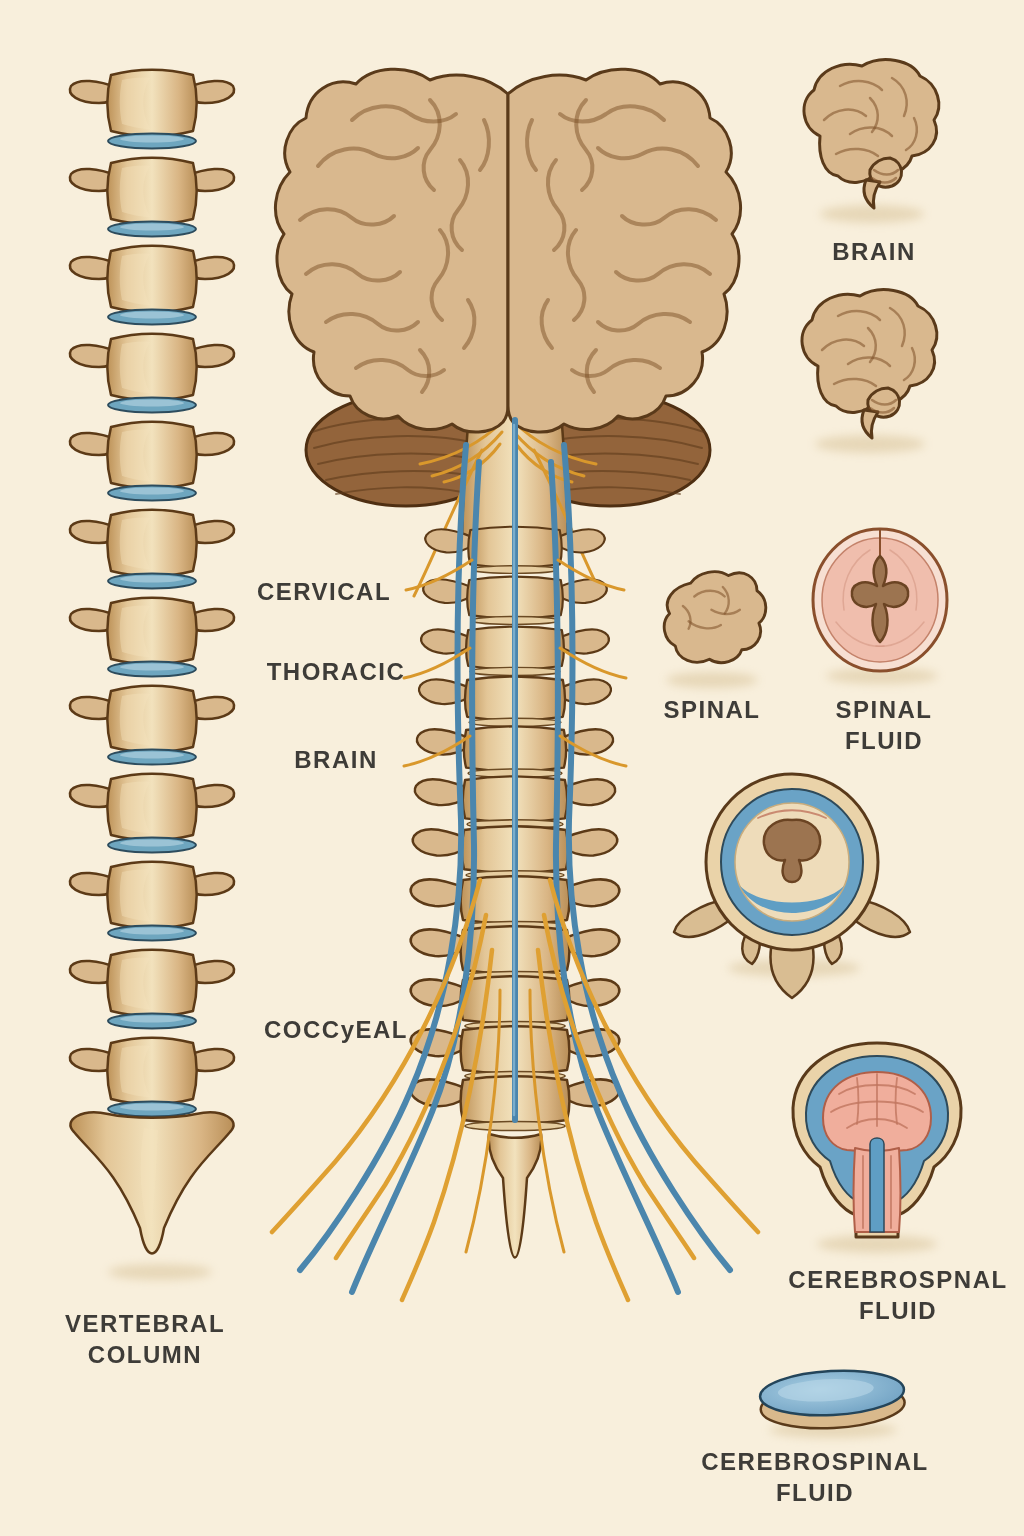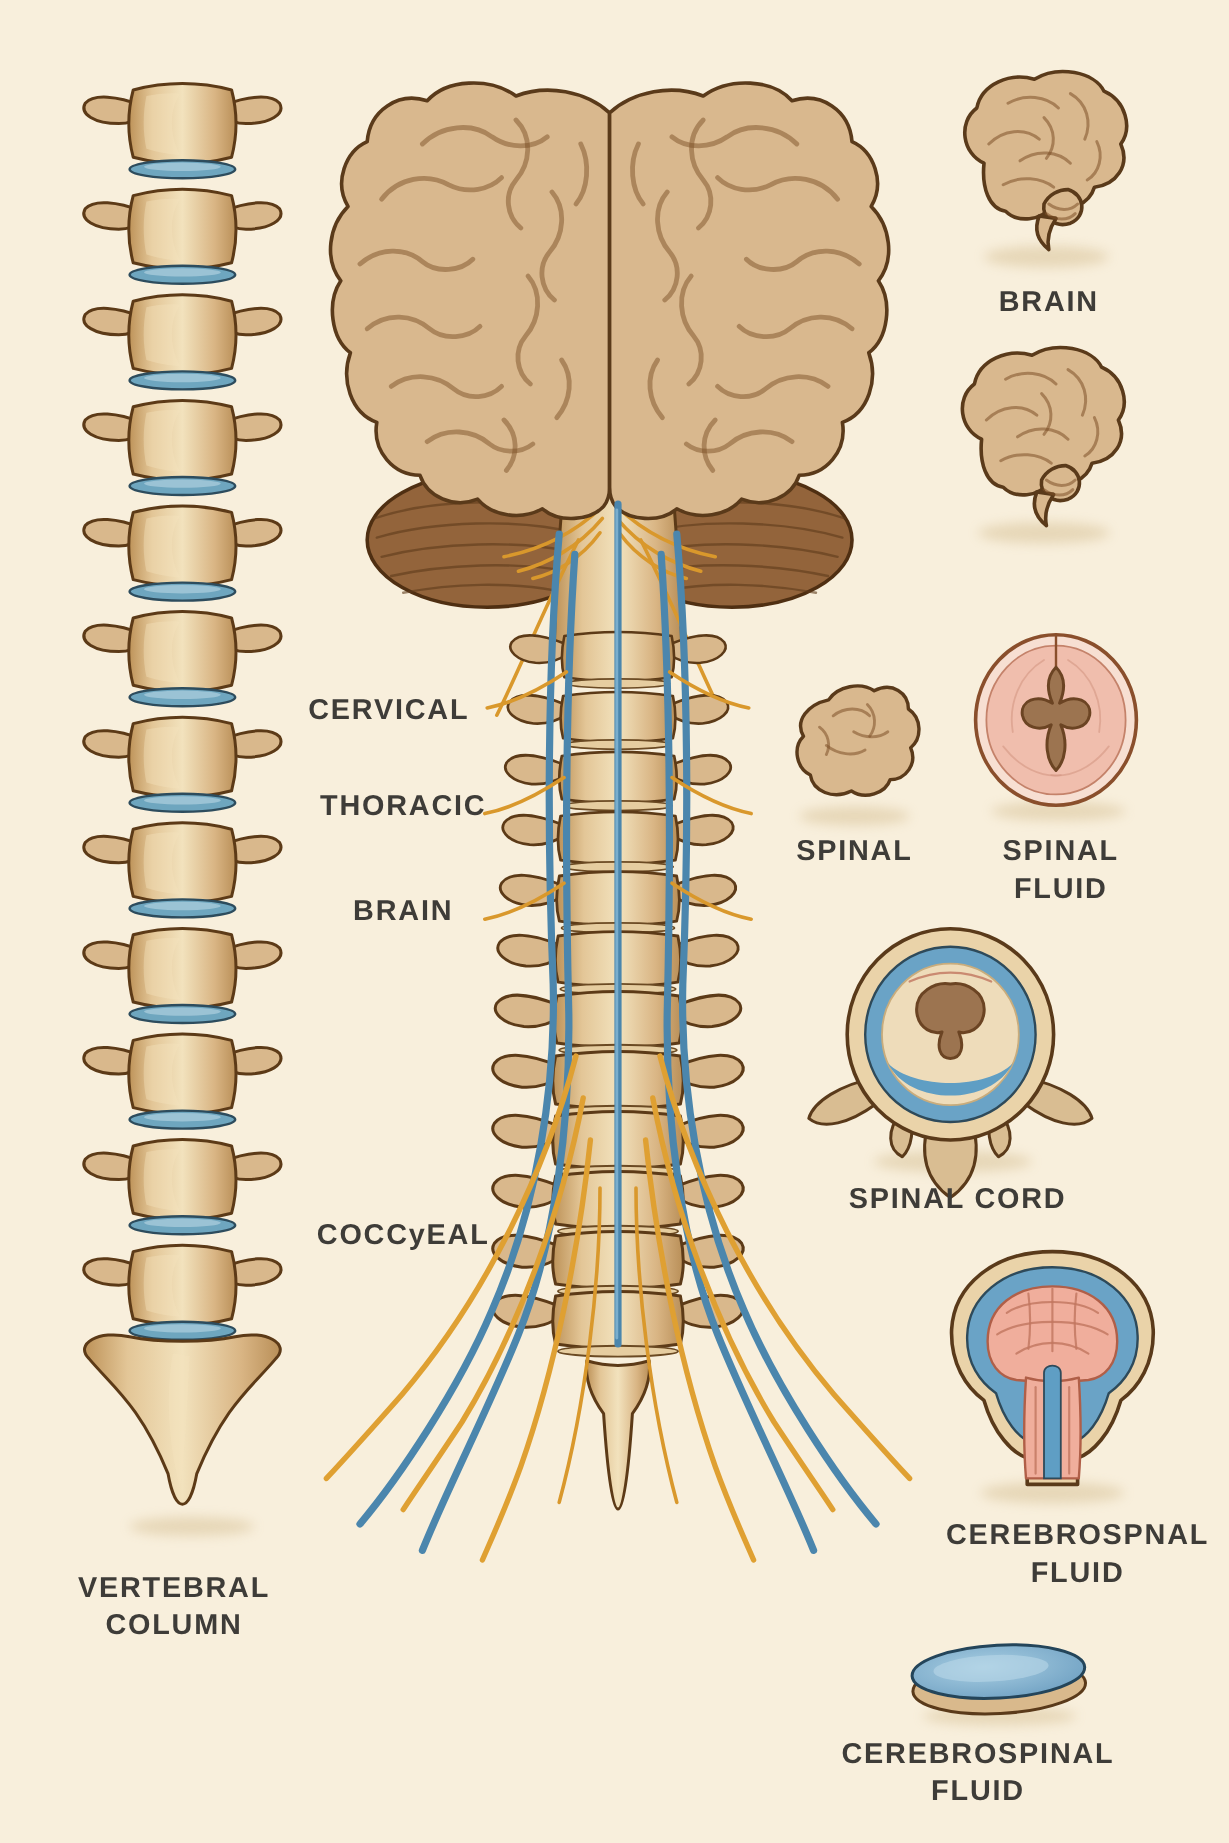--- a/index.html
+++ b/index.html
@@ -305,7 +305,6 @@
   <span>SPINAL</span><br>
   <span>FLUID</span>
 </div>
-<div class="lbl" style="left:678px;top:984px;width:240px">SPINAL CORD</div>
 <div class="lbl" style="left:758px;top:1264px;width:280px">
   <span>CEREBROSPNAL</span><br>
   <span>FLUID</span>

